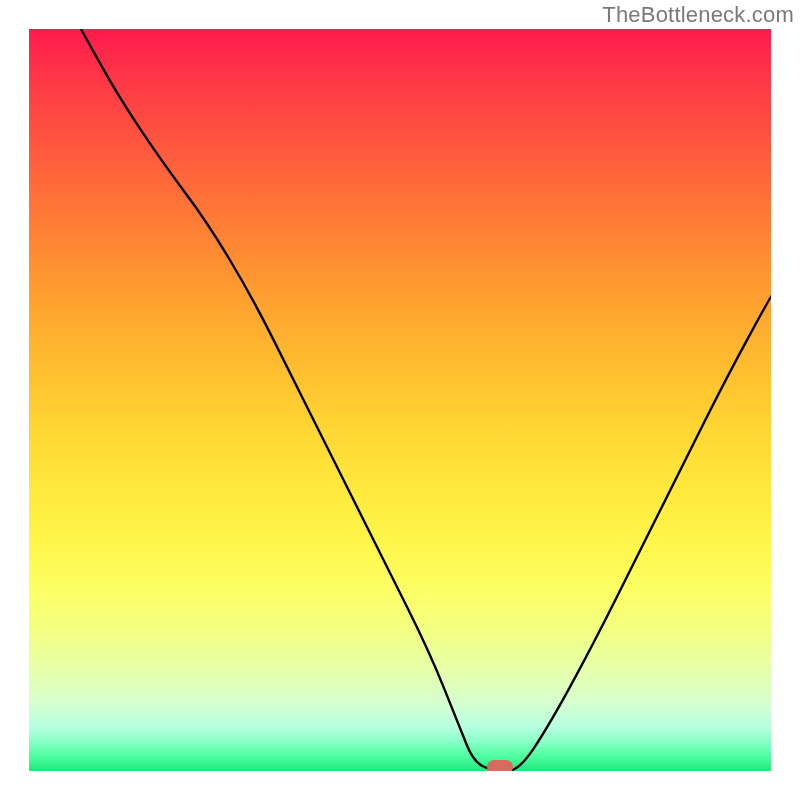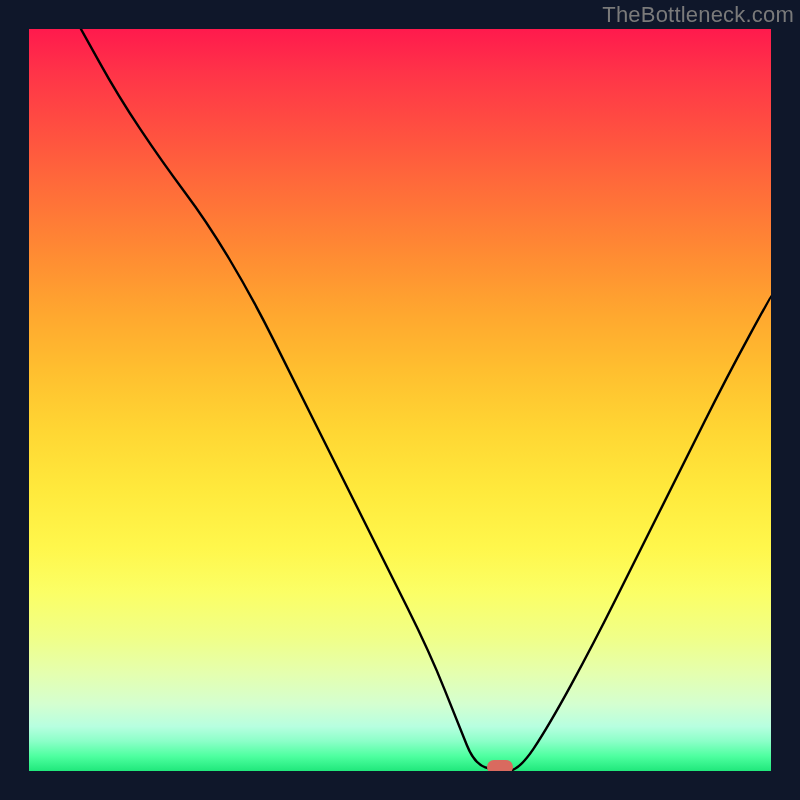--- a/index.html
+++ b/index.html
@@ -14,7 +14,7 @@
     position: relative;
     width: 800px;
     height: 800px;
-    background: #0f172a;
+    background: #ffffff;
   }
   .watermark {
     position: absolute;

